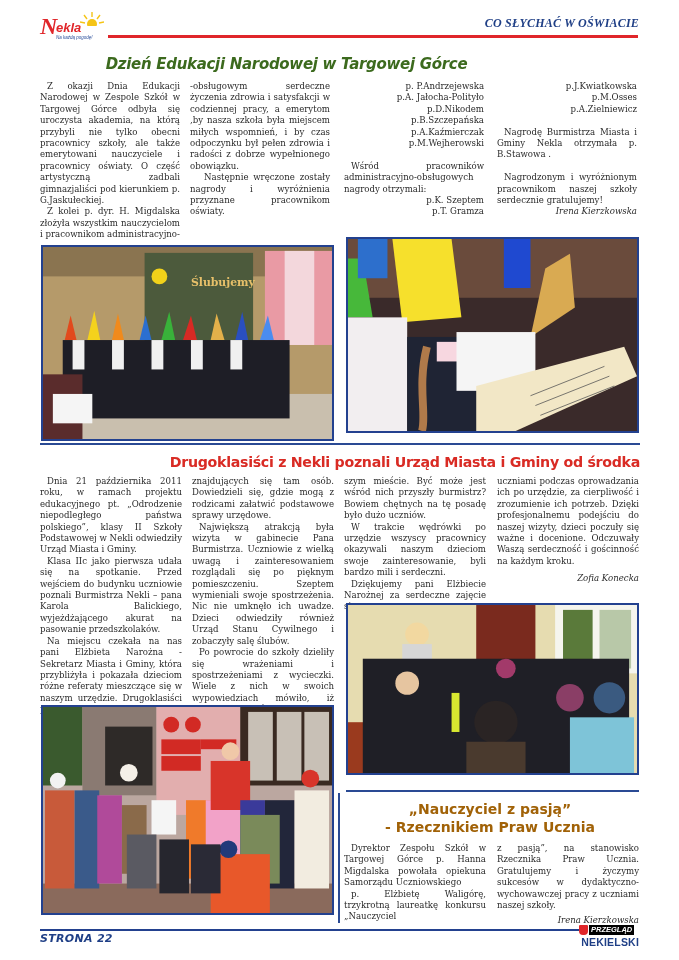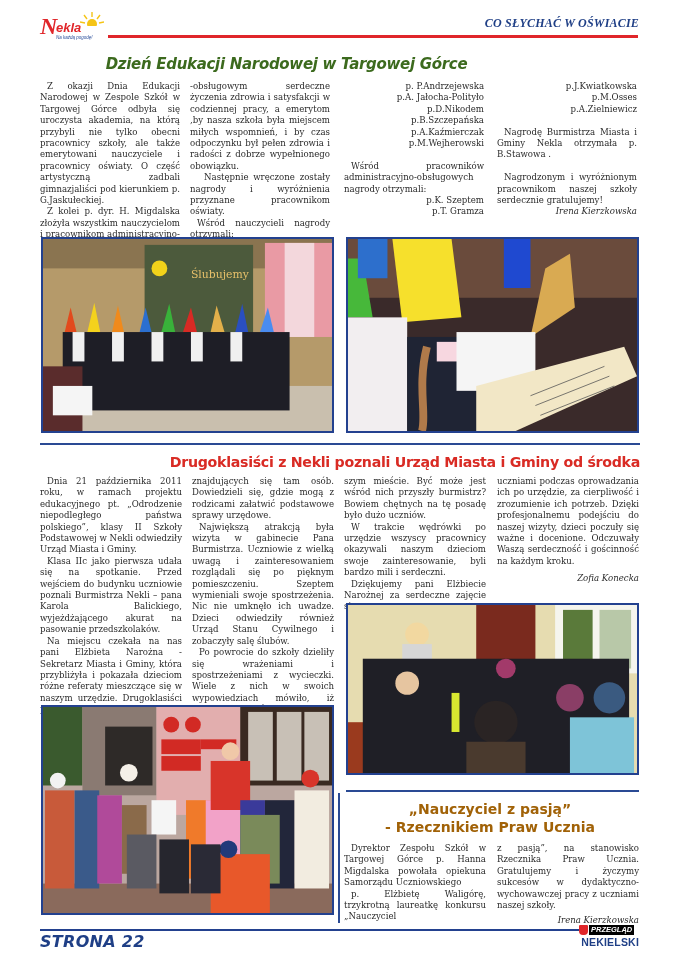--- a/index.html
+++ b/index.html
@@ -73,7 +73,6 @@
 <div class="abs col" style="left:190px; top:81px; width:140px;">
   <p class="ni">-obsługowym serdeczne życzenia zdrowia i satysfakcji w codziennej pracy, a emerytom ,by nasza szkoła była miejscem miłych wspomnień, i by czas odpoczynku był pełen zdrowia i radości z dobrze wypełnionego obowiązku.</p>
   <p style="text-indent:14px">Następnie wręczone zostały nagrody i wyróżnienia przyznane pracownikom oświaty.</p>
-  <p>Wśród nauczycieli nagrody otrzymali:</p>
 </div>
 <div class="abs col" style="left:344px; top:81px; width:140px;">
   <p class="name">p. P.Andrzejewska</p>

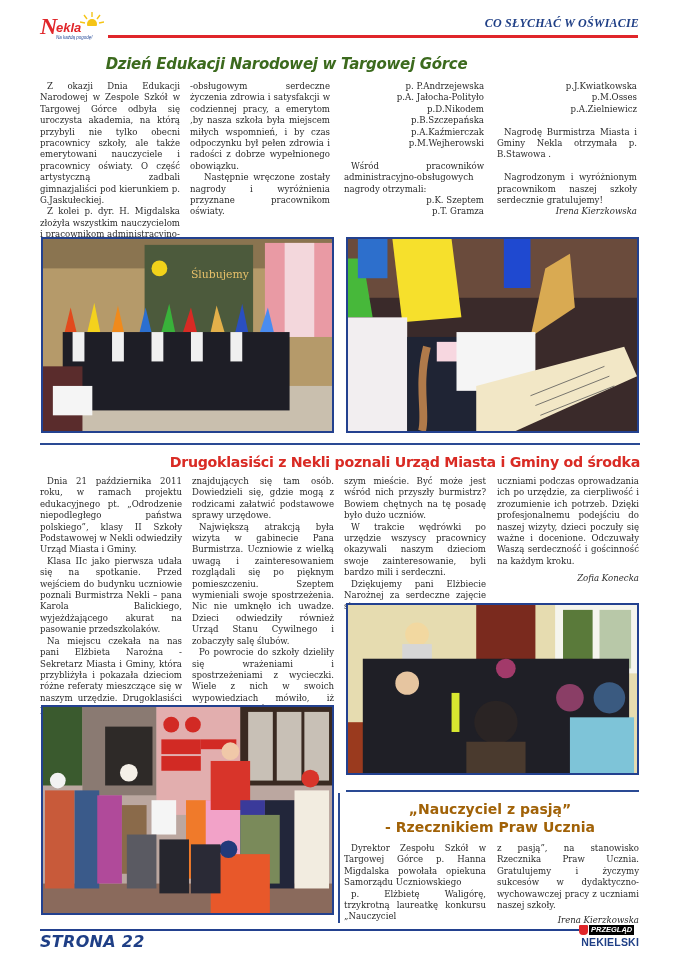--- a/index.html
+++ b/index.html
@@ -97,7 +97,7 @@
   <p class="sig">Irena Kierzkowska</p>
 </div>
 
-<div class="abs photo" style="left:41px; top:237px; width:293px; height:196px;">
+<div class="abs photo" style="left:41px; top:245px; width:293px; height:196px;font-weight:bold;">
   <svg width="100%" height="100%" viewBox="0 0 293 196" preserveAspectRatio="none">
     <rect width="293" height="196" fill="#b59a6a"></rect>
     <rect x="0" y="0" width="293" height="30" fill="#8a7450"></rect>

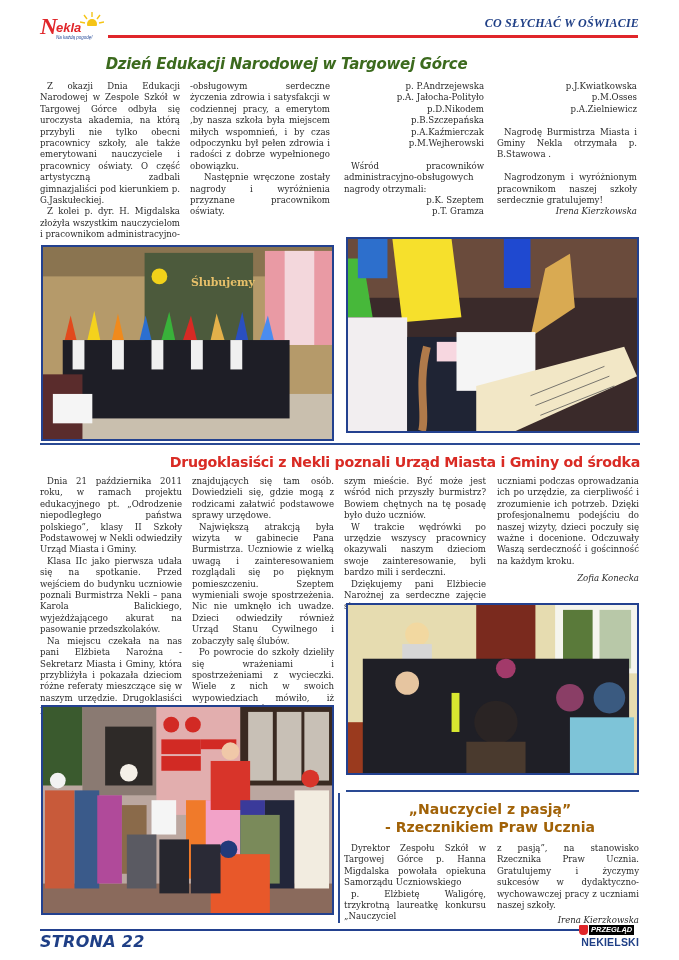--- a/index.html
+++ b/index.html
@@ -36,7 +36,7 @@
   .title3 { left: 340px; width: 300px; top: 800px; text-align: center; font-family: "DejaVu Sans", sans-serif; font-weight: bold; font-size: 14px; color: #a16207; line-height: 18px; }
 
   .footer-line { left: 40px; top: 929px; width: 540px; height: 2px; background: #23418f; }
-  .page-num { left: 40px; top: 932px; font-family: "DejaVu Sans", sans-serif; font-style: italic; font-weight: bold; font-size: 16px; color: #1f3f86; letter-spacing: 0.3px; }
+  .page-num { left: 40px; top: 932px; font-family: "DejaVu Sans", sans-serif; font-style: italic; font-weight: bold; font-size: 11px; color: #1f3f86; letter-spacing: 0.3px; }
   .brand { left: 579px; top: 925px; width: 60px; height: 26px; }
   .brand-badge { position: absolute; left: 0; top: 0; width: 9px; height: 10px; background: #e0262a; border-radius: 1px 1px 4px 4px; }
   .brand-top { position: absolute; left: 10px; top: 0; height: 10px; background: #000000; color: #ffffff; font-family: "Liberation Sans", sans-serif; font-weight: bold; font-size: 7.5px; line-height: 10px; padding: 0 2px; font-style: italic; }

